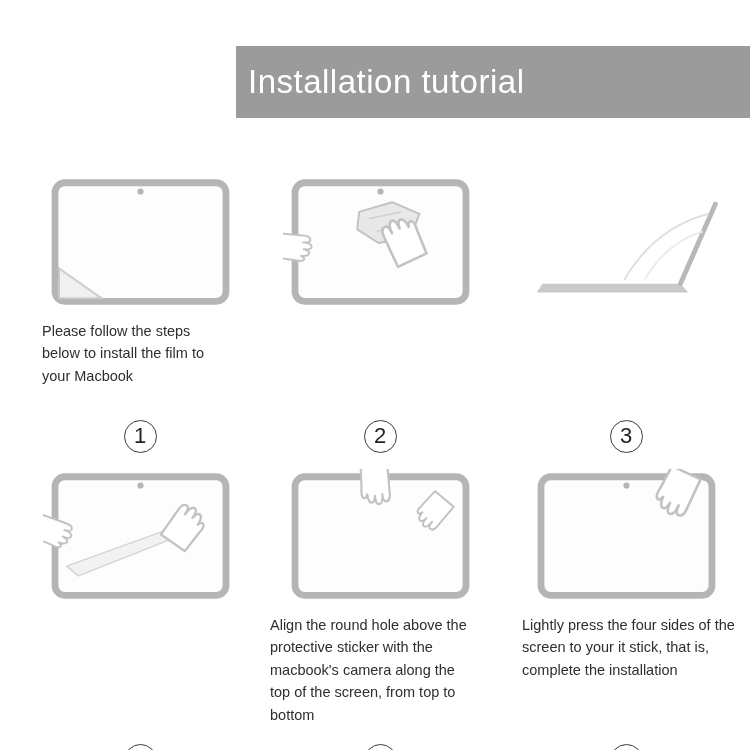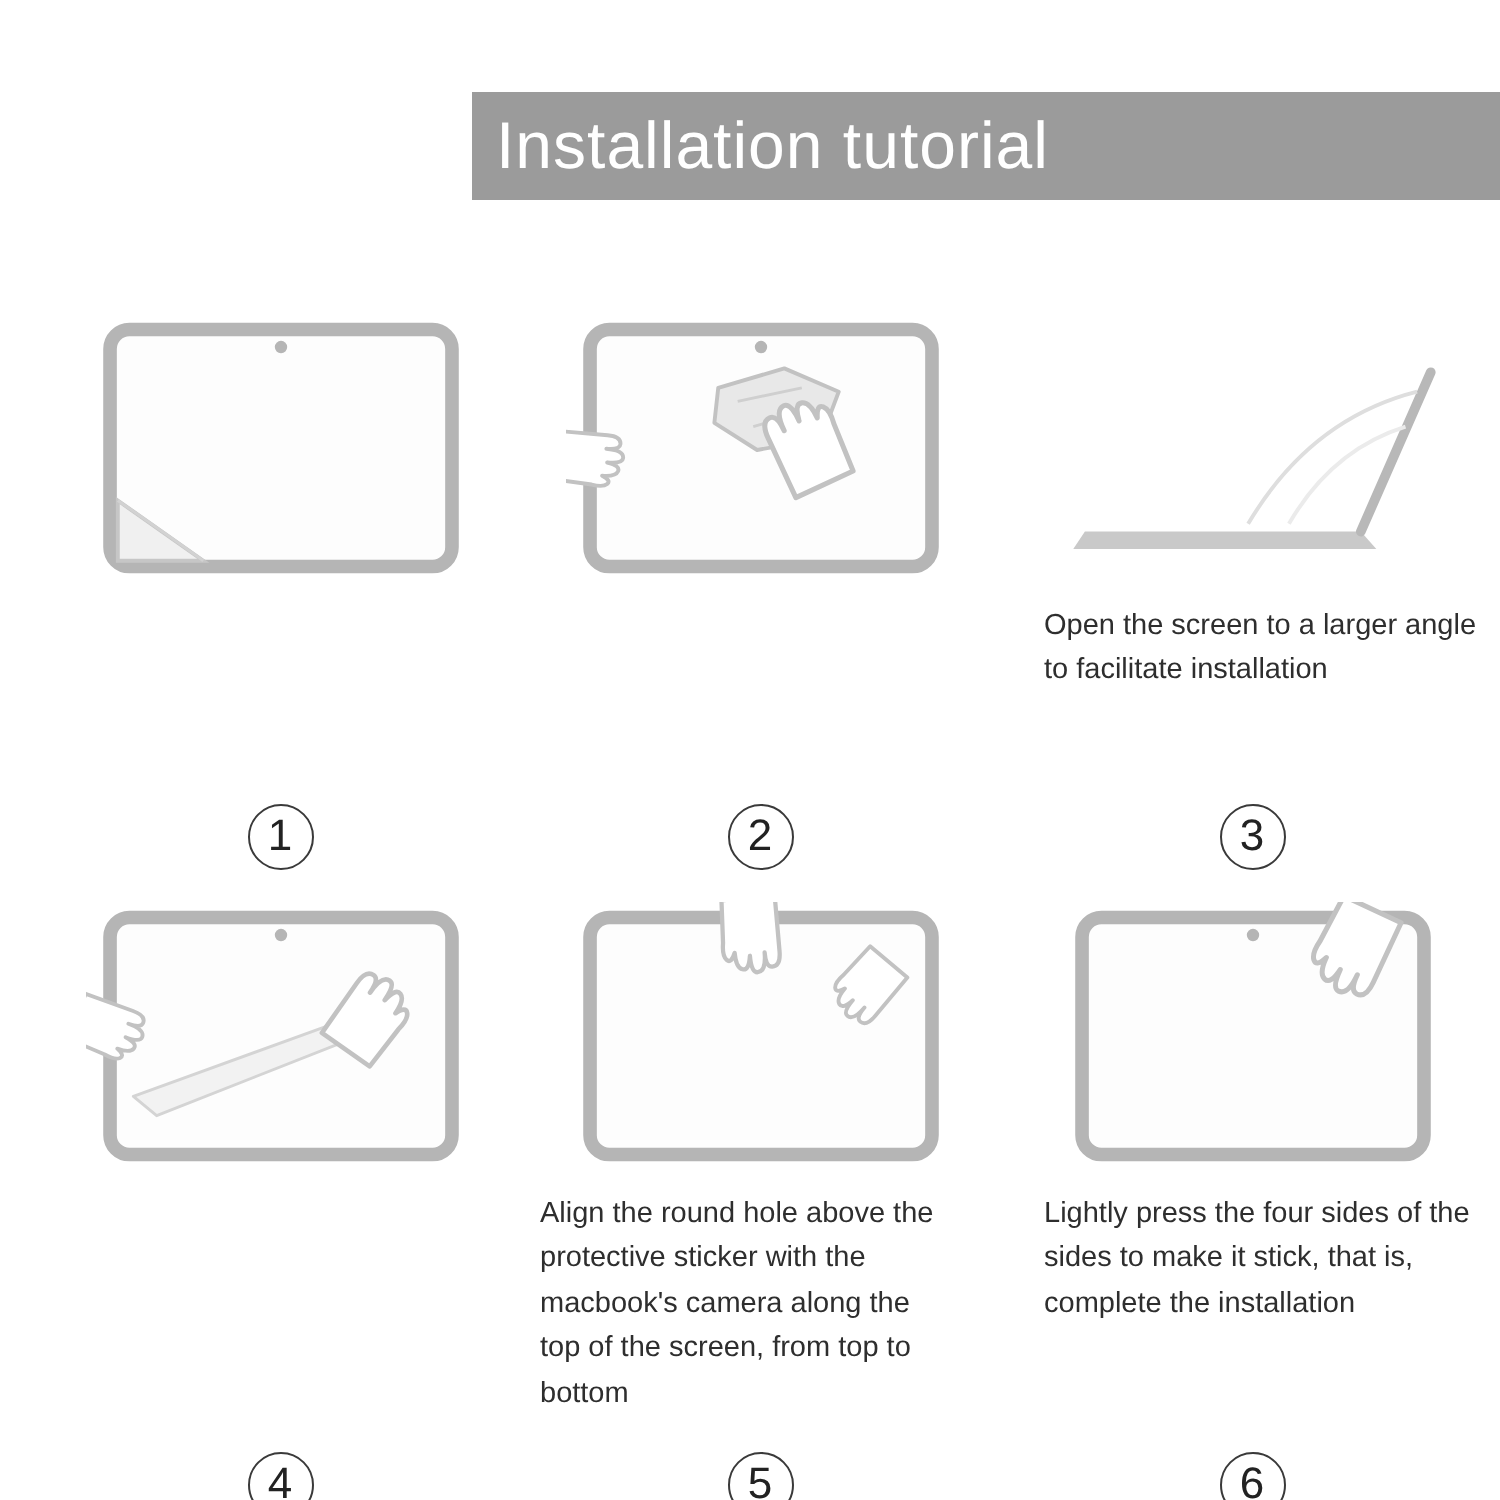--- a/index.html
+++ b/index.html
@@ -12,7 +12,7 @@
   }
   .banner {
     margin: 46px 0 0 236px;
-    height: 54px;
+    height: 72px;
     width: 514px;
     background: #9b9b9b;
     color: #ffffff;

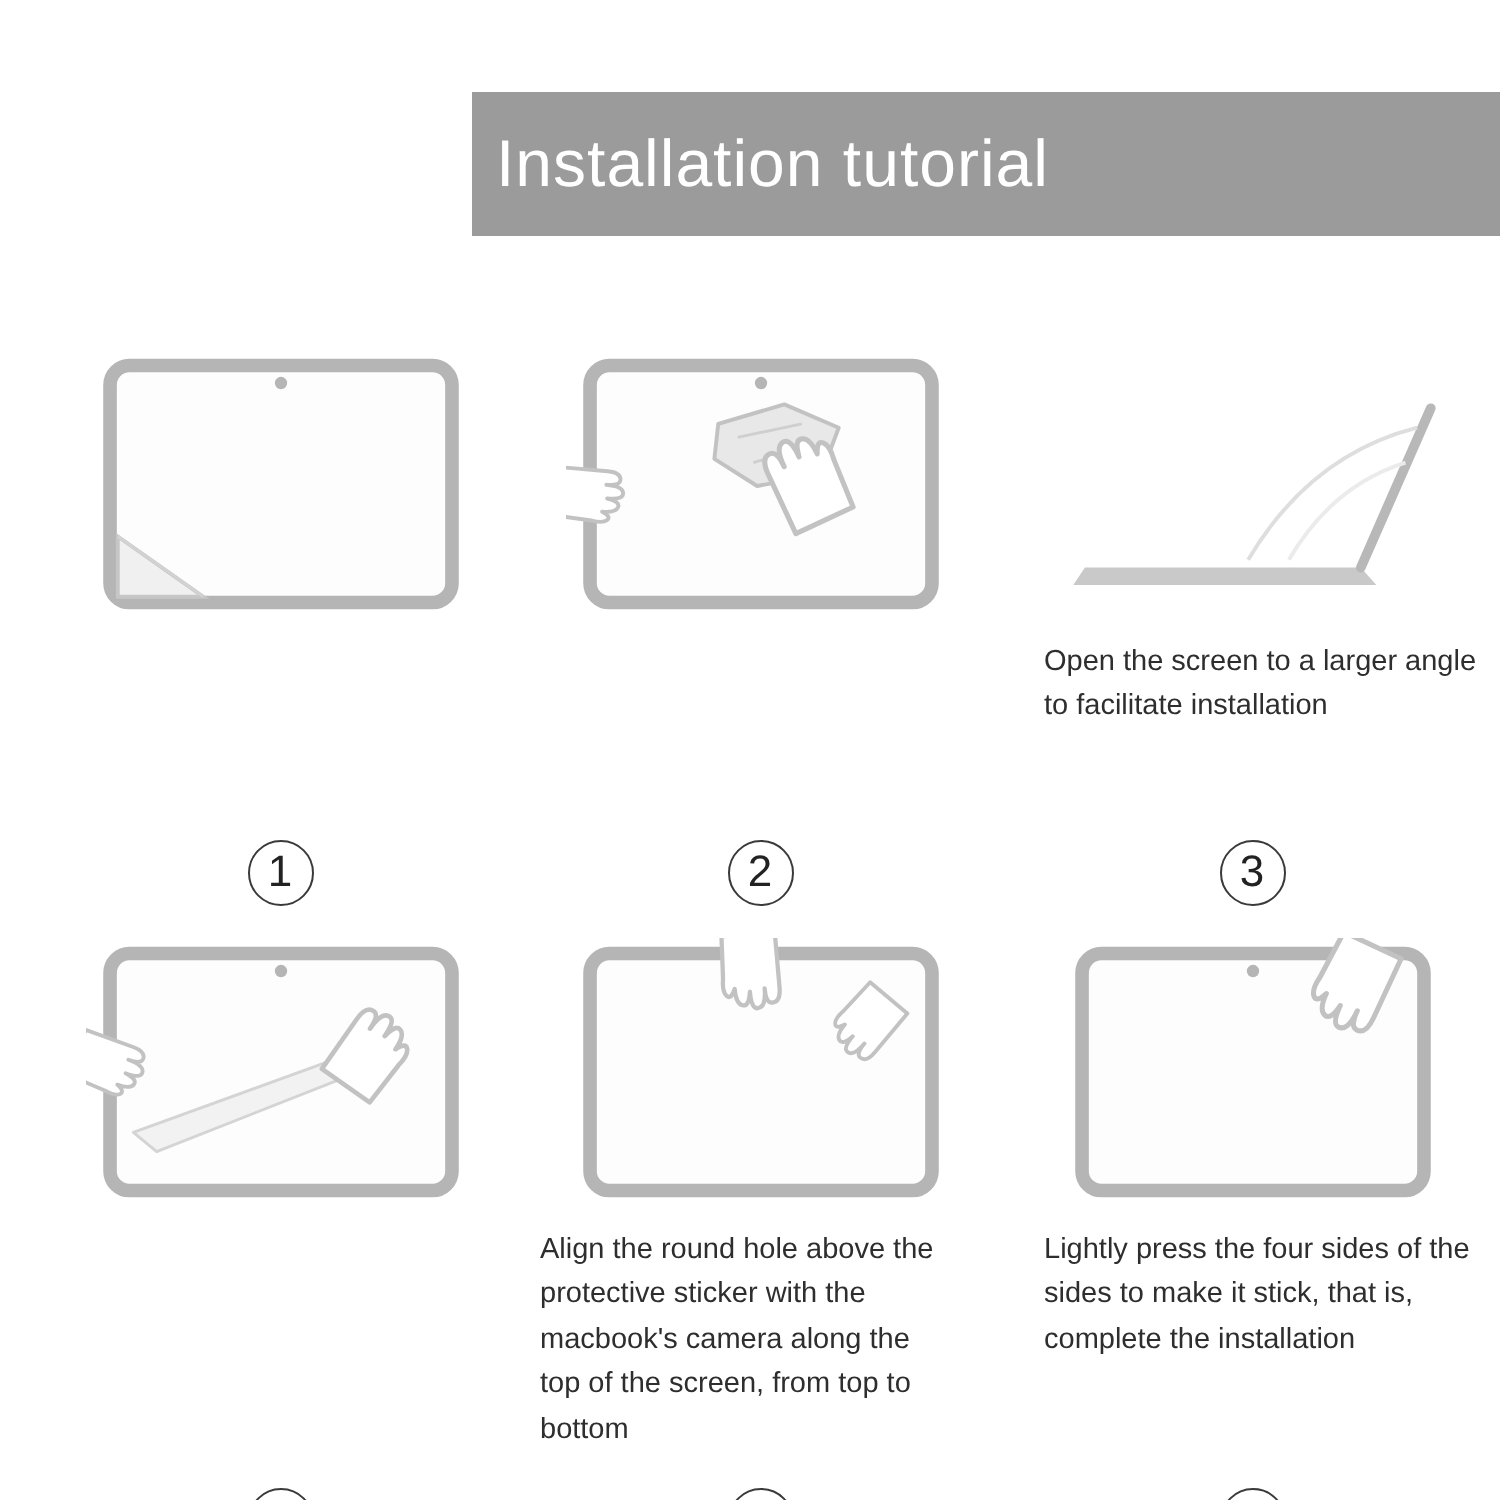--- a/index.html
+++ b/index.html
@@ -110,6 +110,7 @@
     </svg>
   </div>
 
+  <div class="caption w1" style="grid-column:1;grid-row:2">Please follow the steps below to install the film to your Macbook</div>
   <div class="caption w3" style="grid-column:3;grid-row:2">Open the screen to a larger angle to facilitate installation</div>
 
   <div class="numcell" style="grid-column:1;grid-row:3">

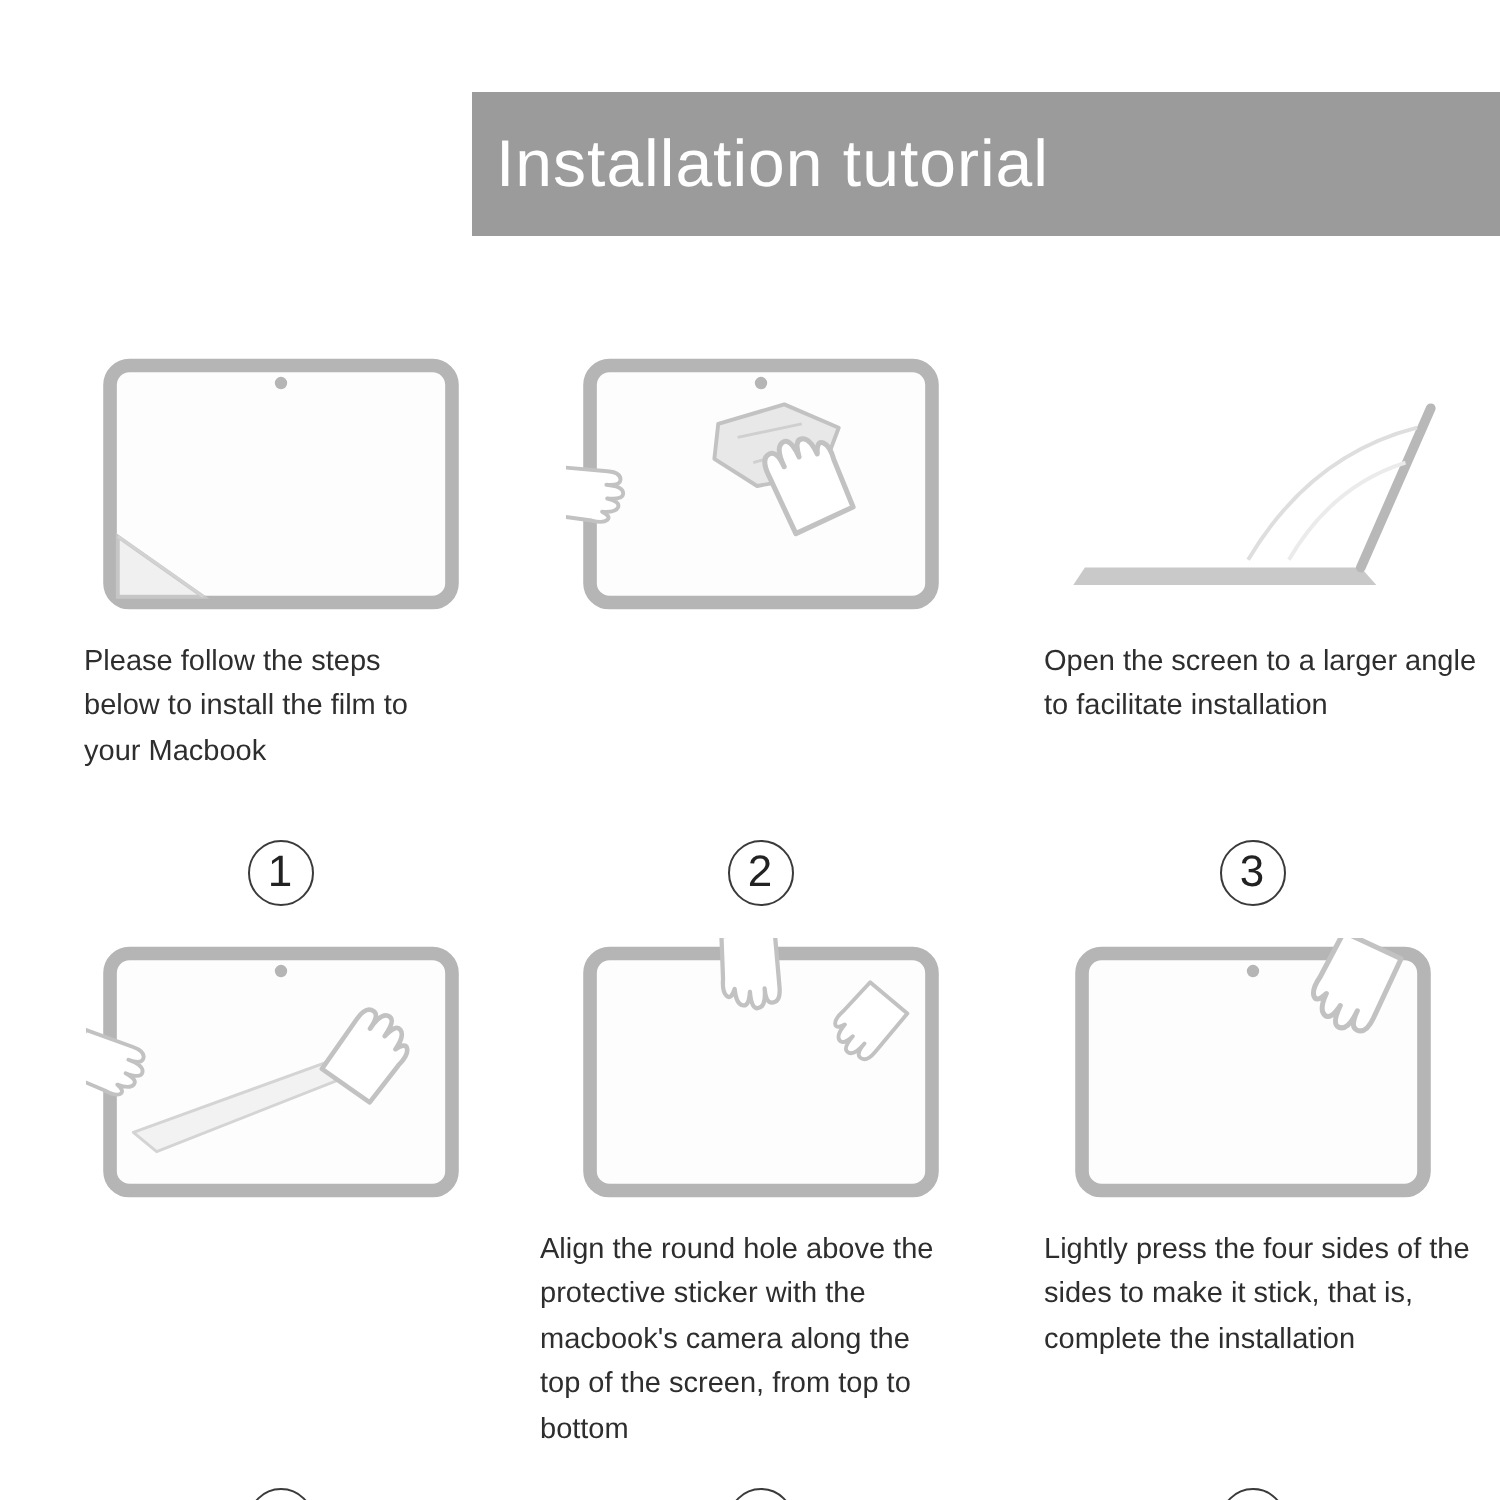--- a/index.html
+++ b/index.html
@@ -111,7 +111,6 @@
   </div>
 
   <div class="caption w1" style="grid-column:1;grid-row:2">Please follow the steps below to install the film to your Macbook</div>
-  <div class="caption w3" style="grid-column:3;grid-row:2">Open the screen to a larger angle to facilitate installation</div>
 
   <div class="numcell" style="grid-column:1;grid-row:3">
     <span class="circle-num">1</span>

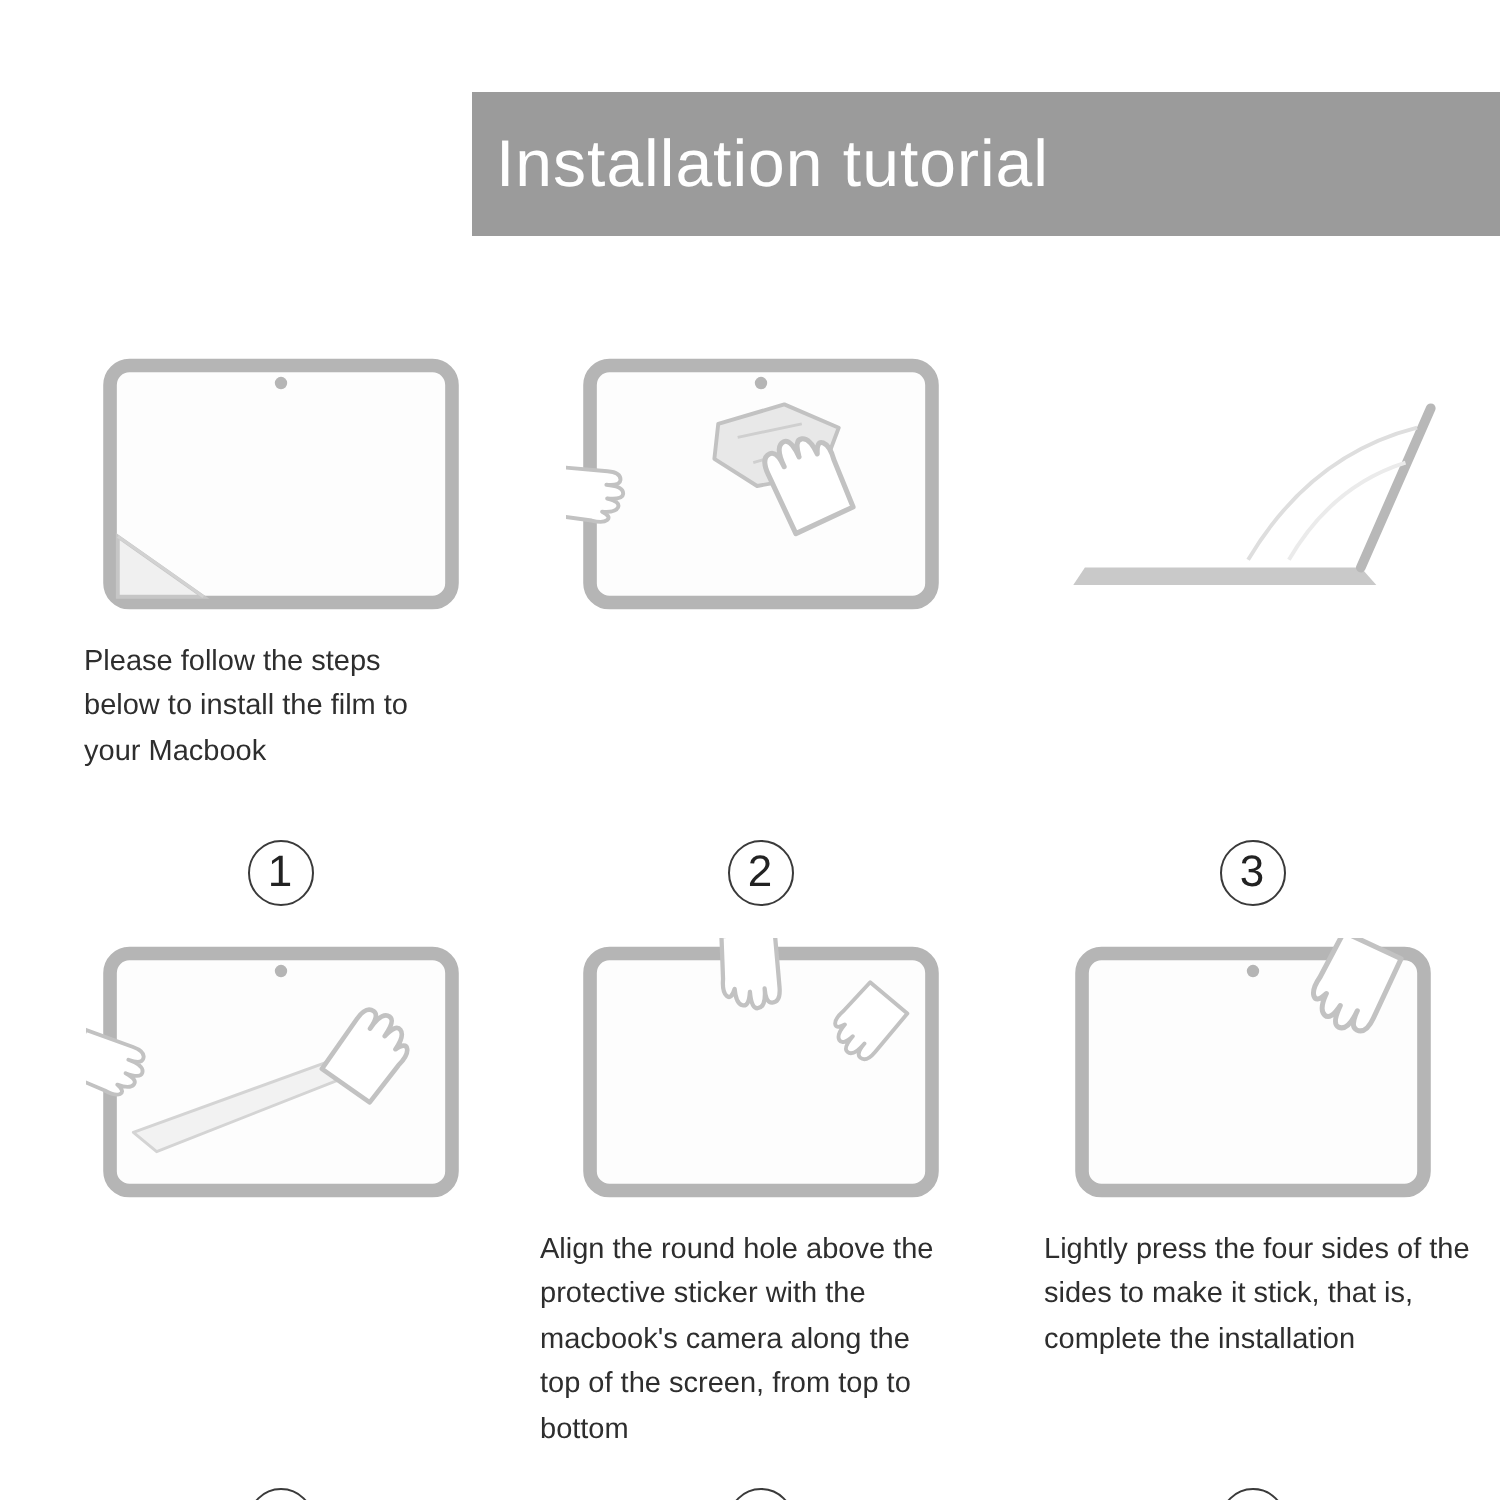--- a/index.html
+++ b/index.html
@@ -145,7 +145,7 @@
   </div>
 
   <div class="caption w2" style="grid-column:2;grid-row:5">Align the round hole above the protective sticker with the macbook's camera along the top of the screen, from top to bottom</div>
-  <div class="caption w3" style="grid-column:3;grid-row:5">Lightly press the four sides of the sides to make it stick, that is, complete the installation</div>
+  <div class="caption w3" style="grid-column:3;grid-row:5">Lightly press the four sides of the screen to your it stick, that is, complete the installation</div>
 
   <div class="numcell" style="grid-column:1;grid-row:6">
     <span class="circle-num">4</span>

